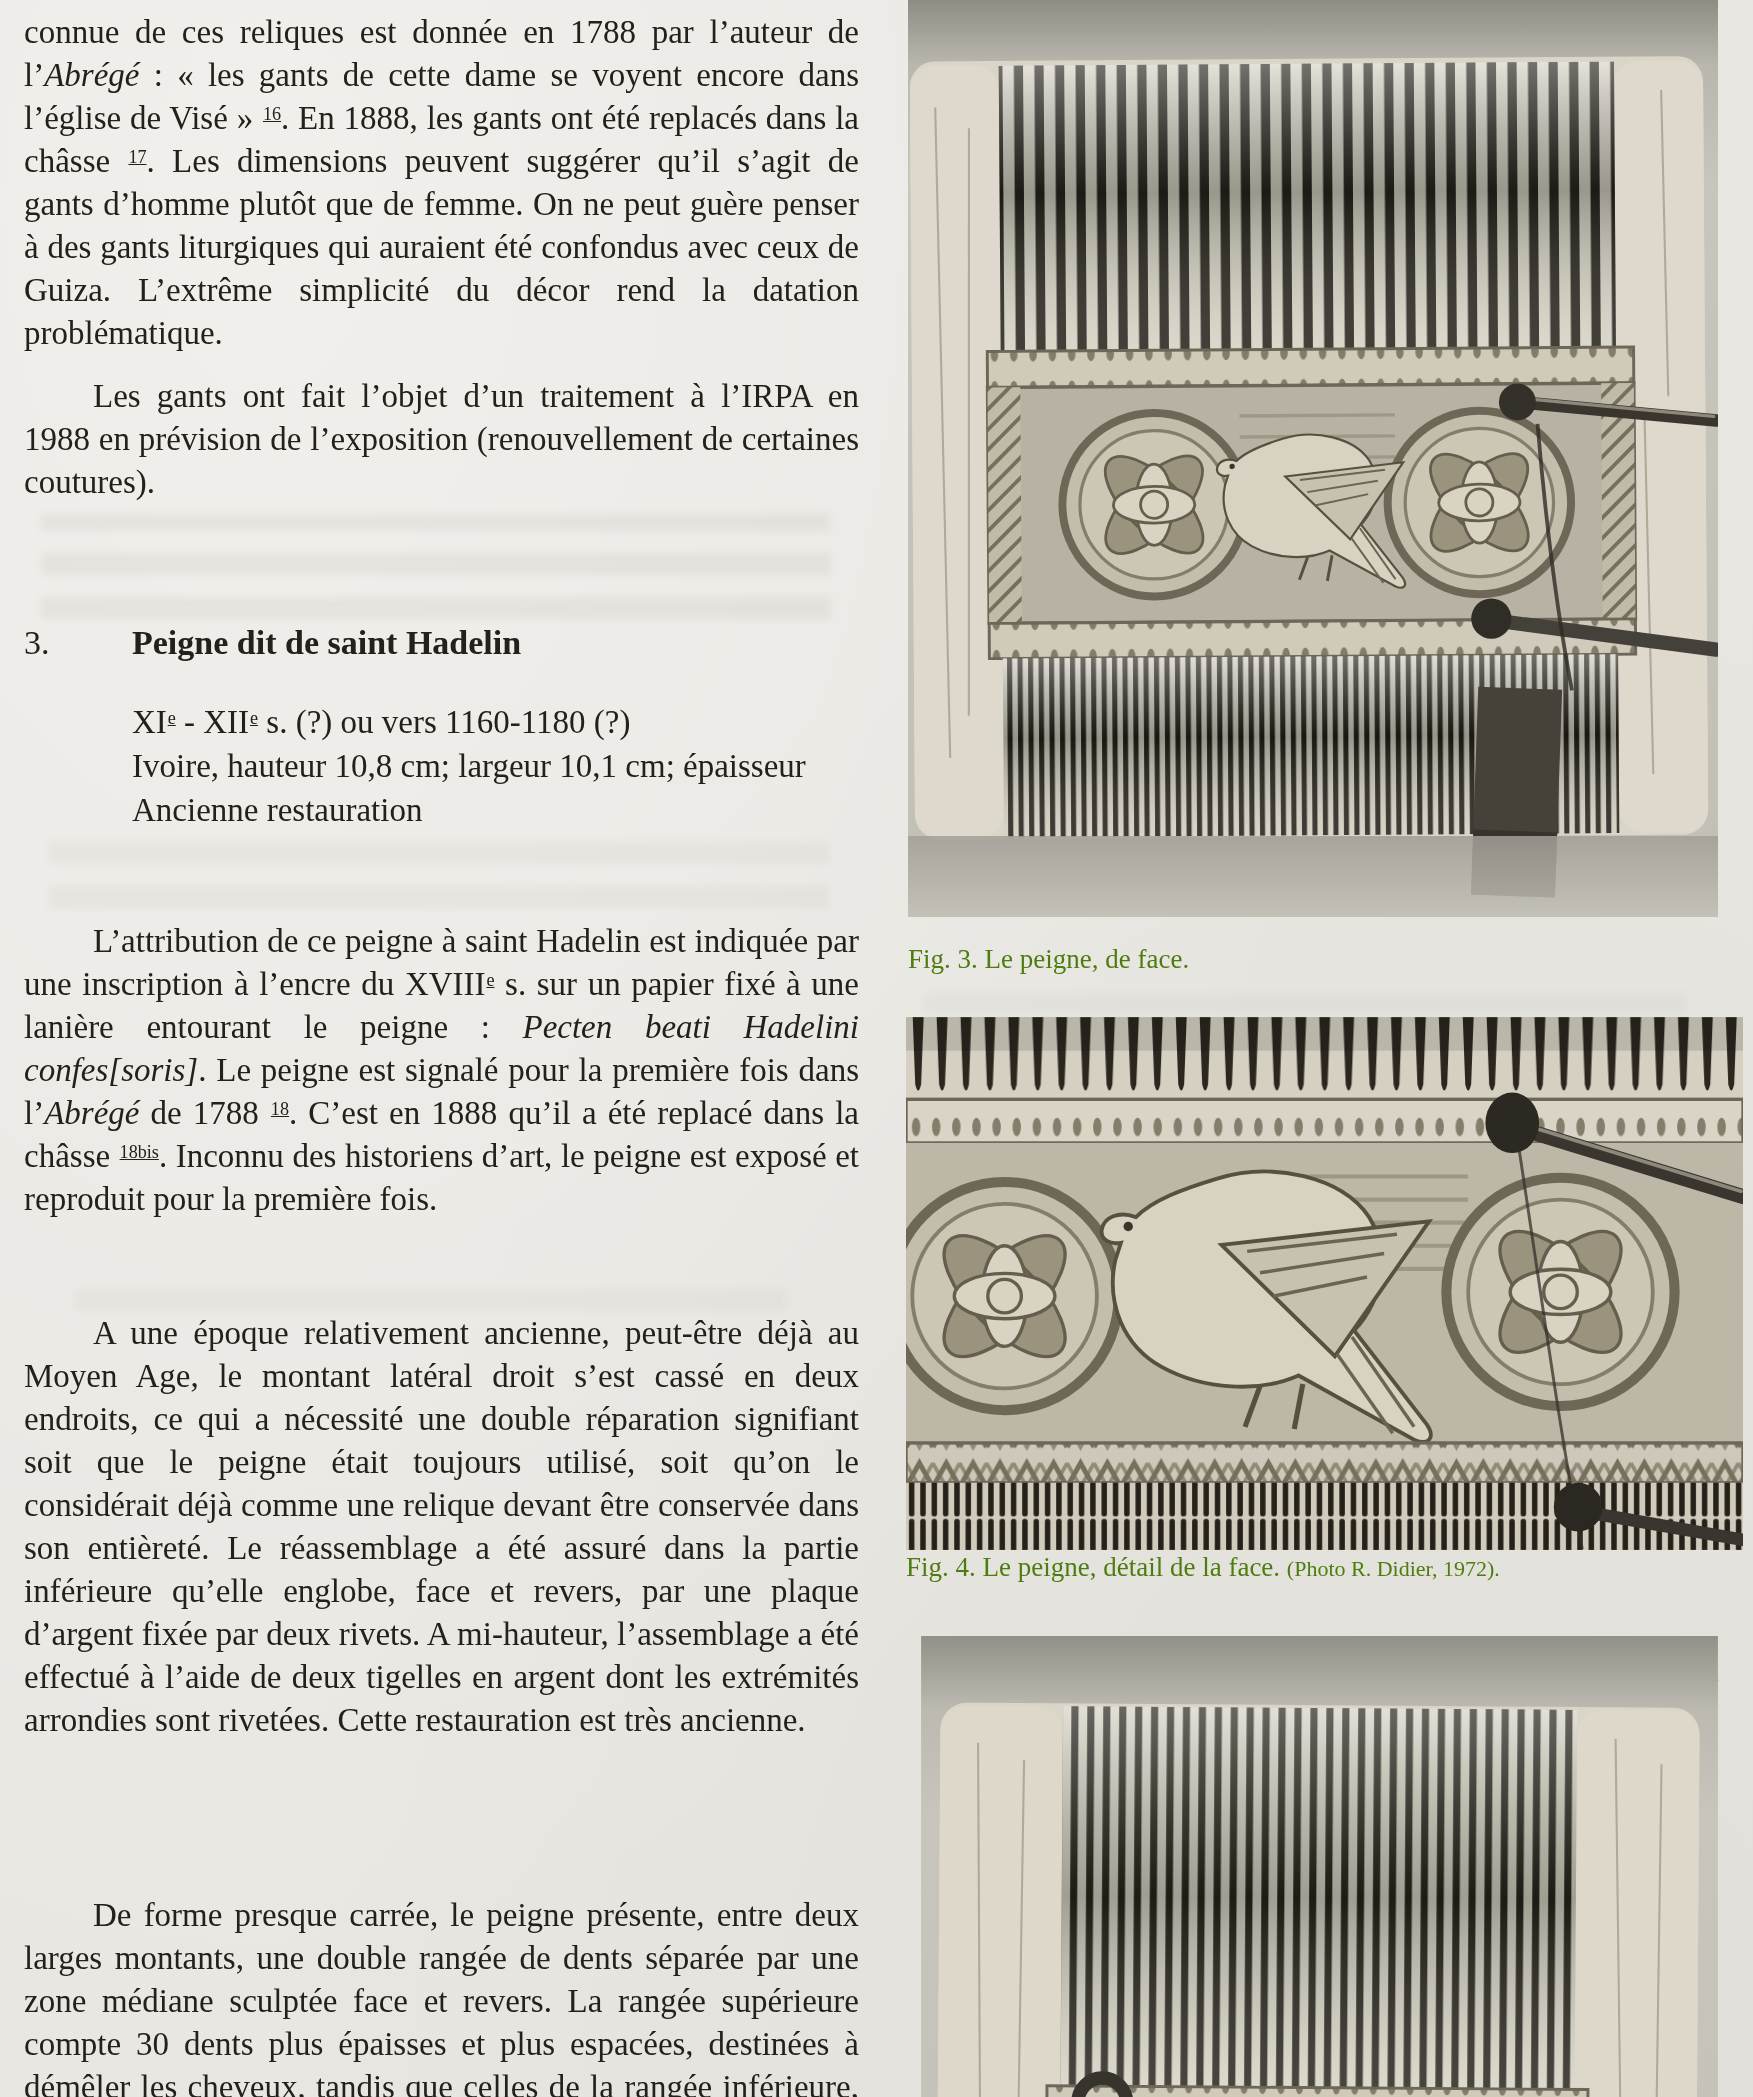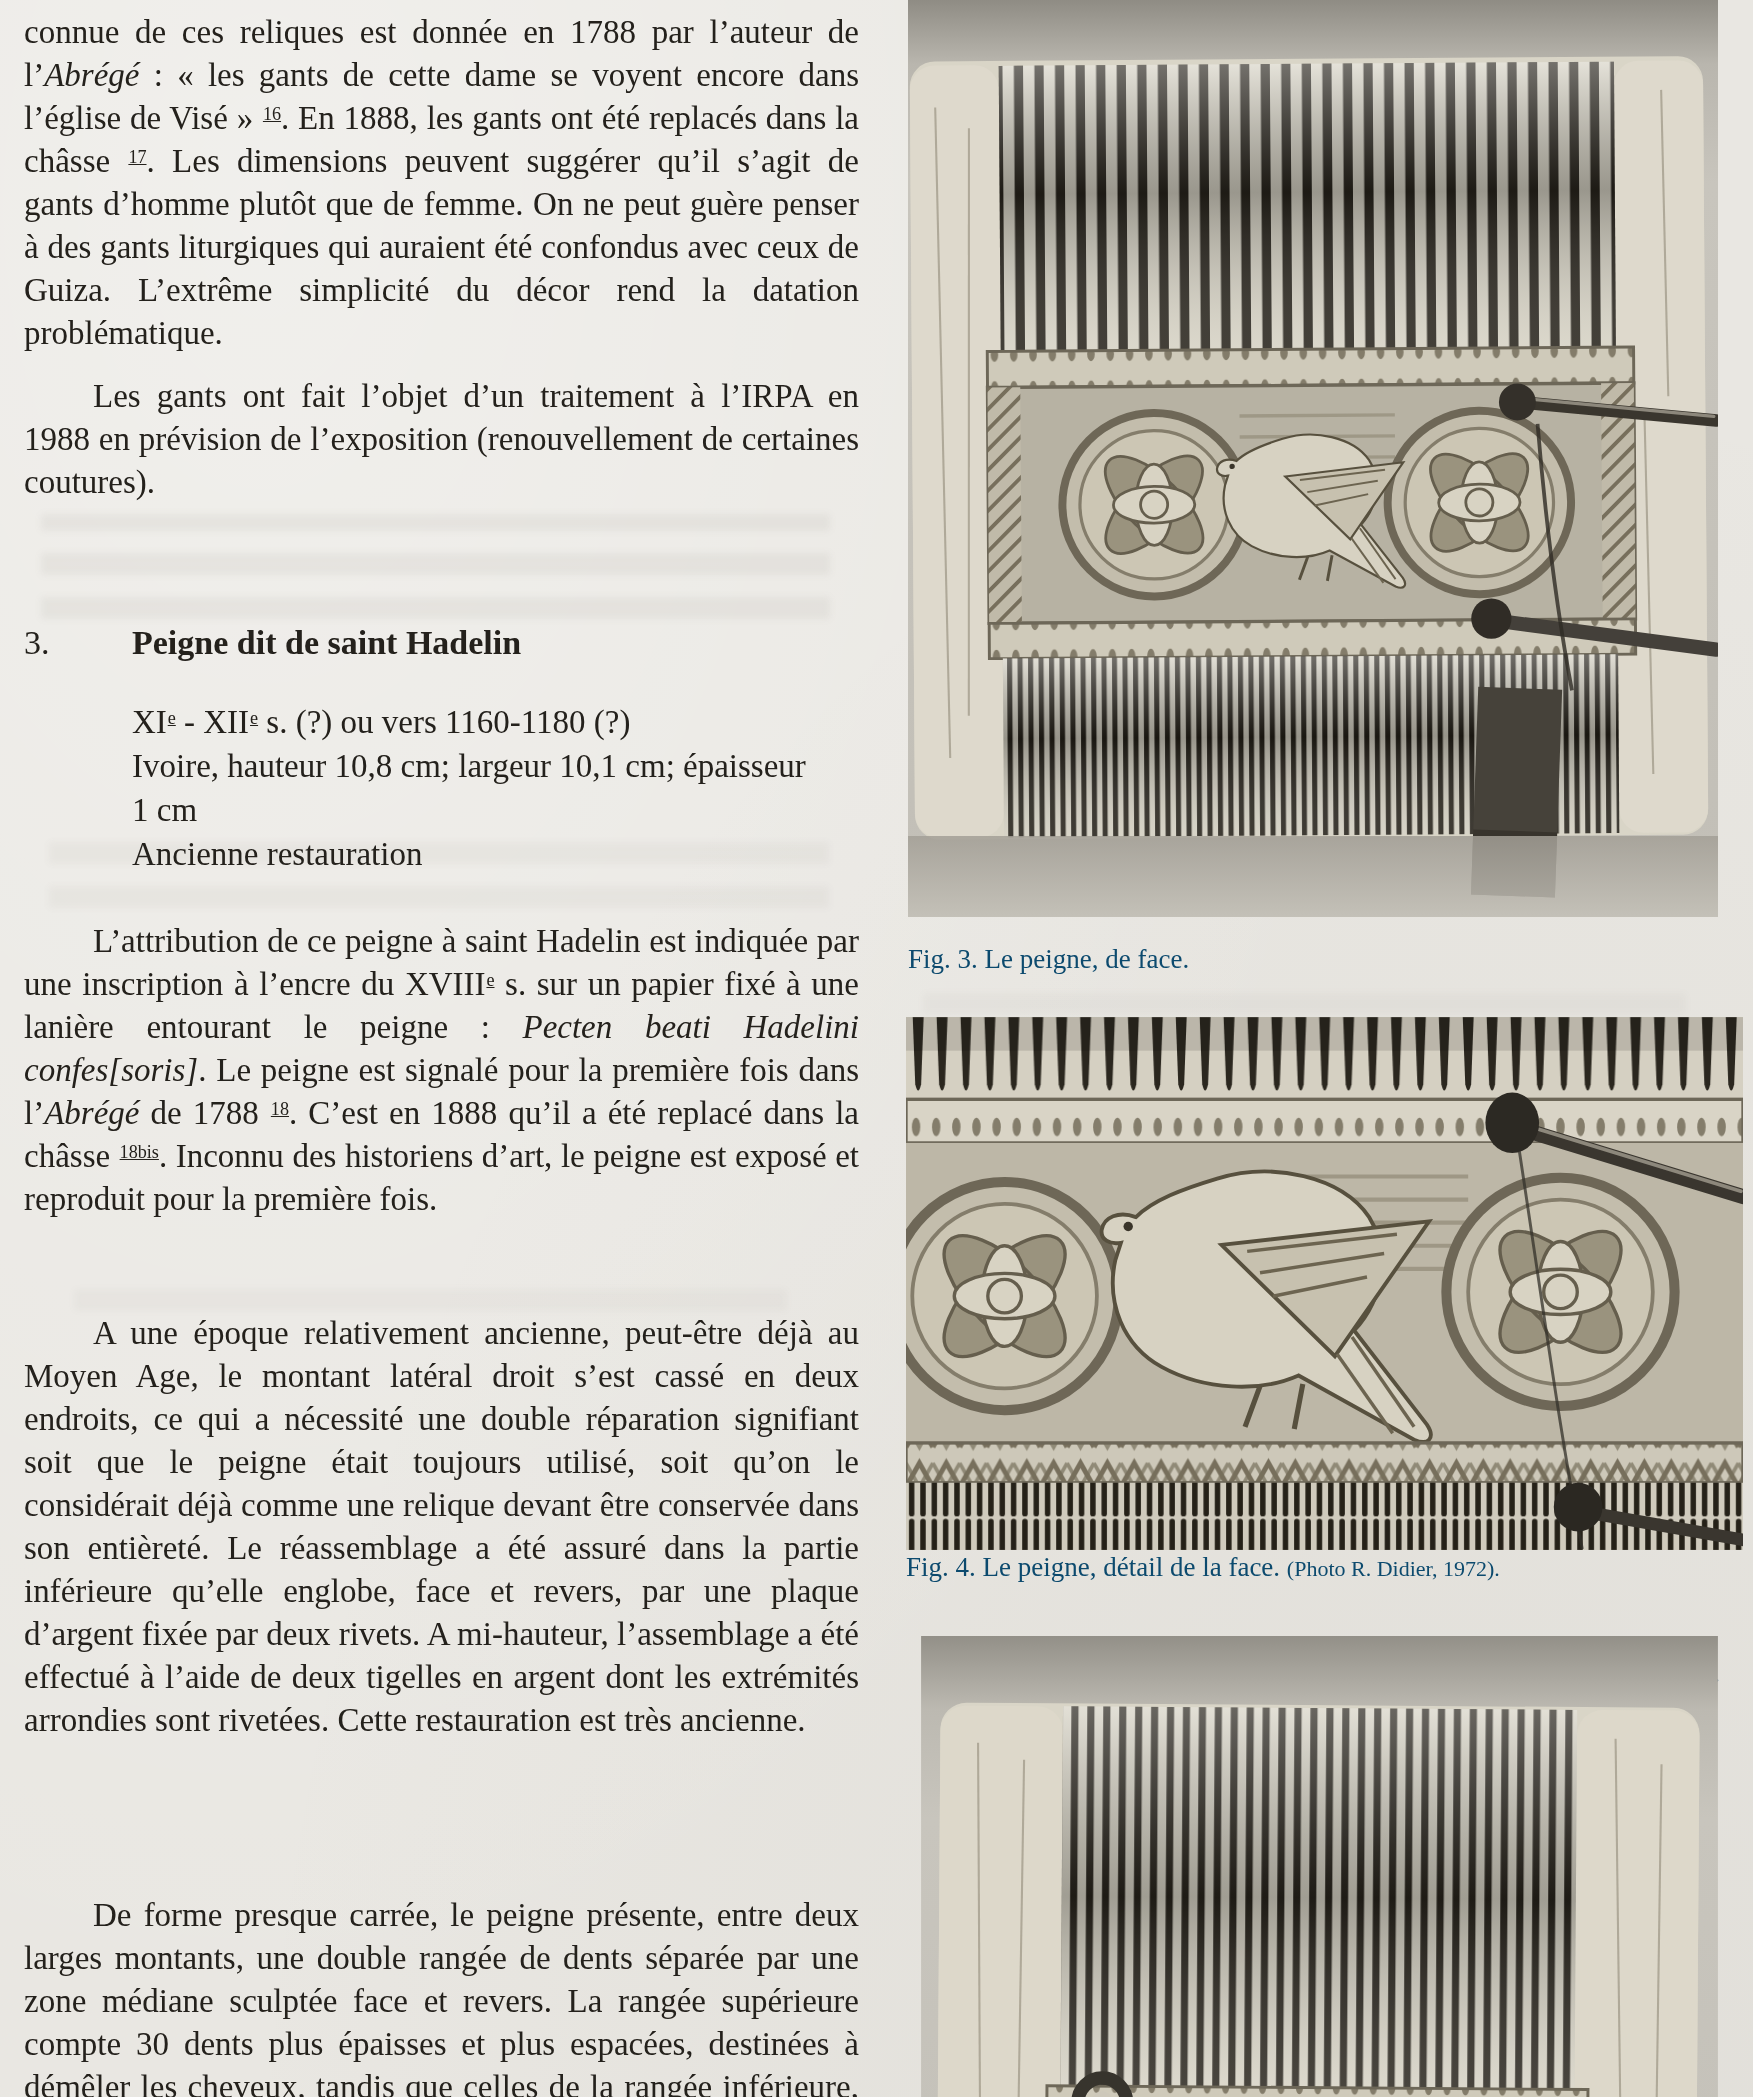--- a/index.html
+++ b/index.html
@@ -71,7 +71,6 @@
     <div class="details" style="top:700px;">
       <p><span>XI</span><sup>e</sup><span> - XII</span><sup>e</sup><span> s. (?) ou vers 1160-1180 (?)</span></p>
       <p><span>Ivoire, hauteur 10,8 cm; largeur 10,1 cm; épaisseur</span></p>
-      <p><span>1 cm</span></p>
       <p><span>Ancienne restauration</span></p>
     </div>
 

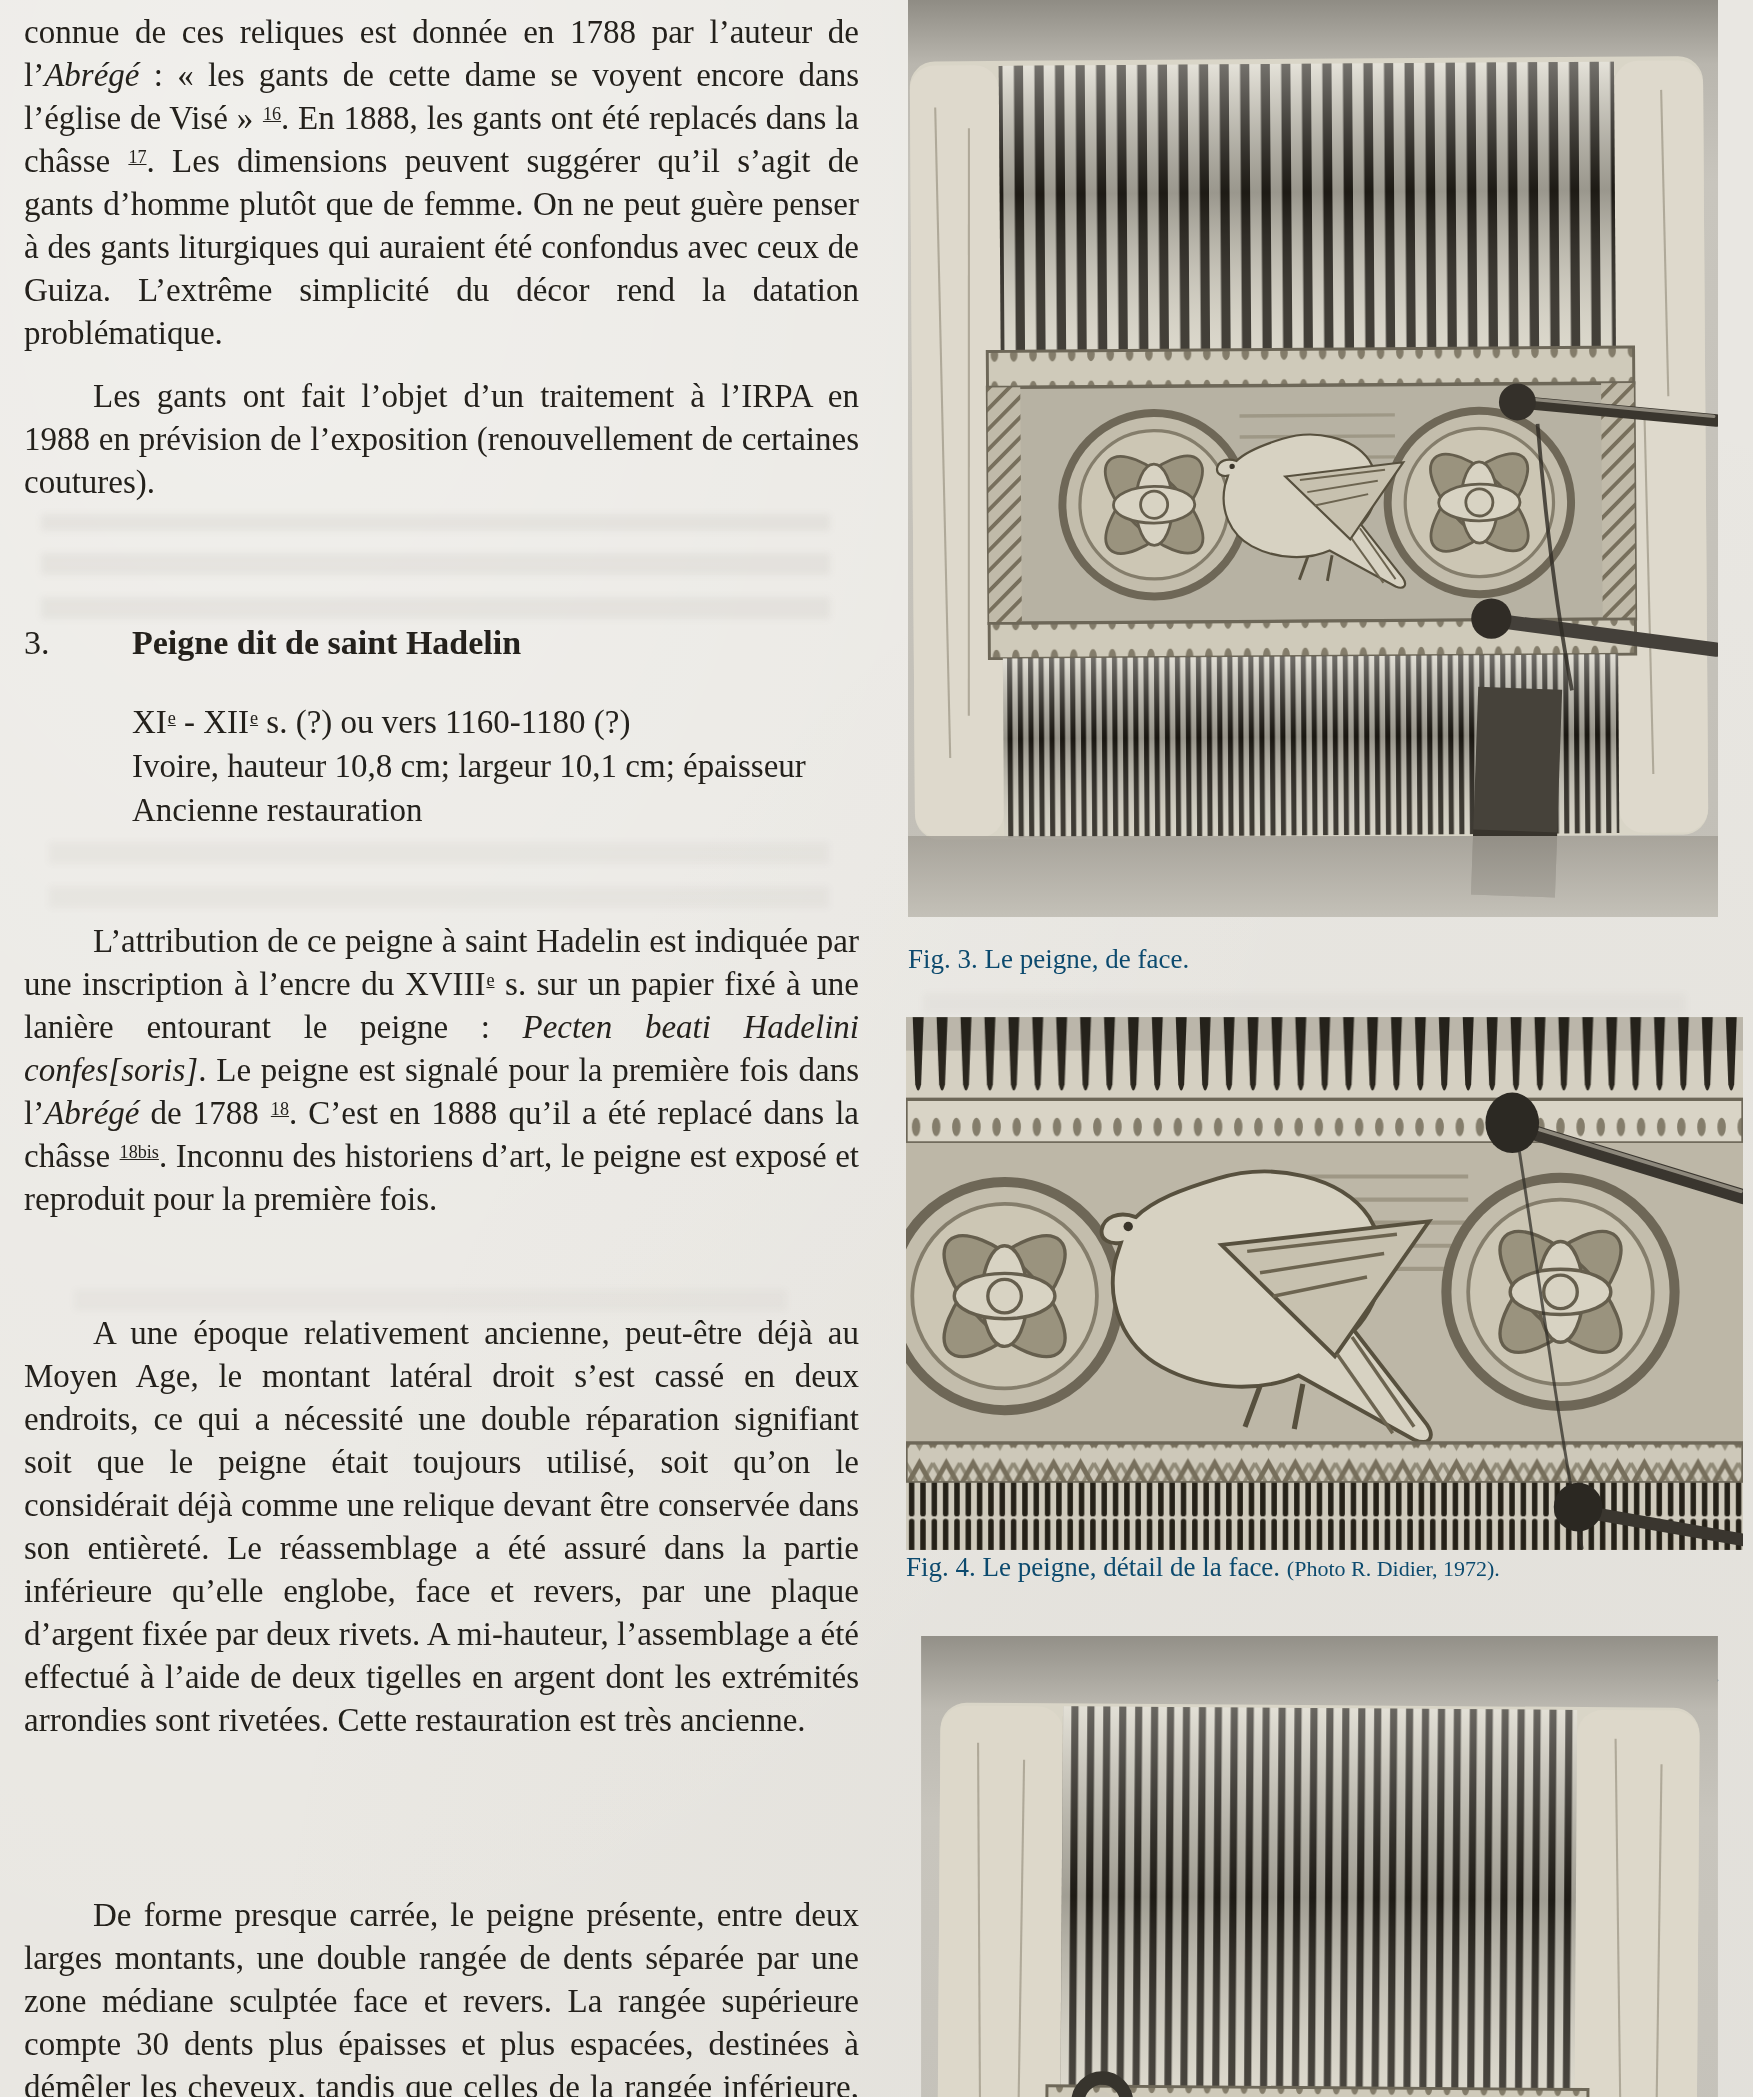--- a/index.html
+++ b/index.html
@@ -45,7 +45,7 @@
   .photo{position:absolute;display:block;}
   .photo svg{display:block;}
   .cap{
-    position:absolute;font-size:27px;line-height:33px;color:#0c4a6e;margin:0;
+    position:absolute;font-size:27px;line-height:33px;color:#4d7c0f;margin:0;
   }
   .cap .credit{font-size:22px;}
   .cap-right{text-align:right;}

